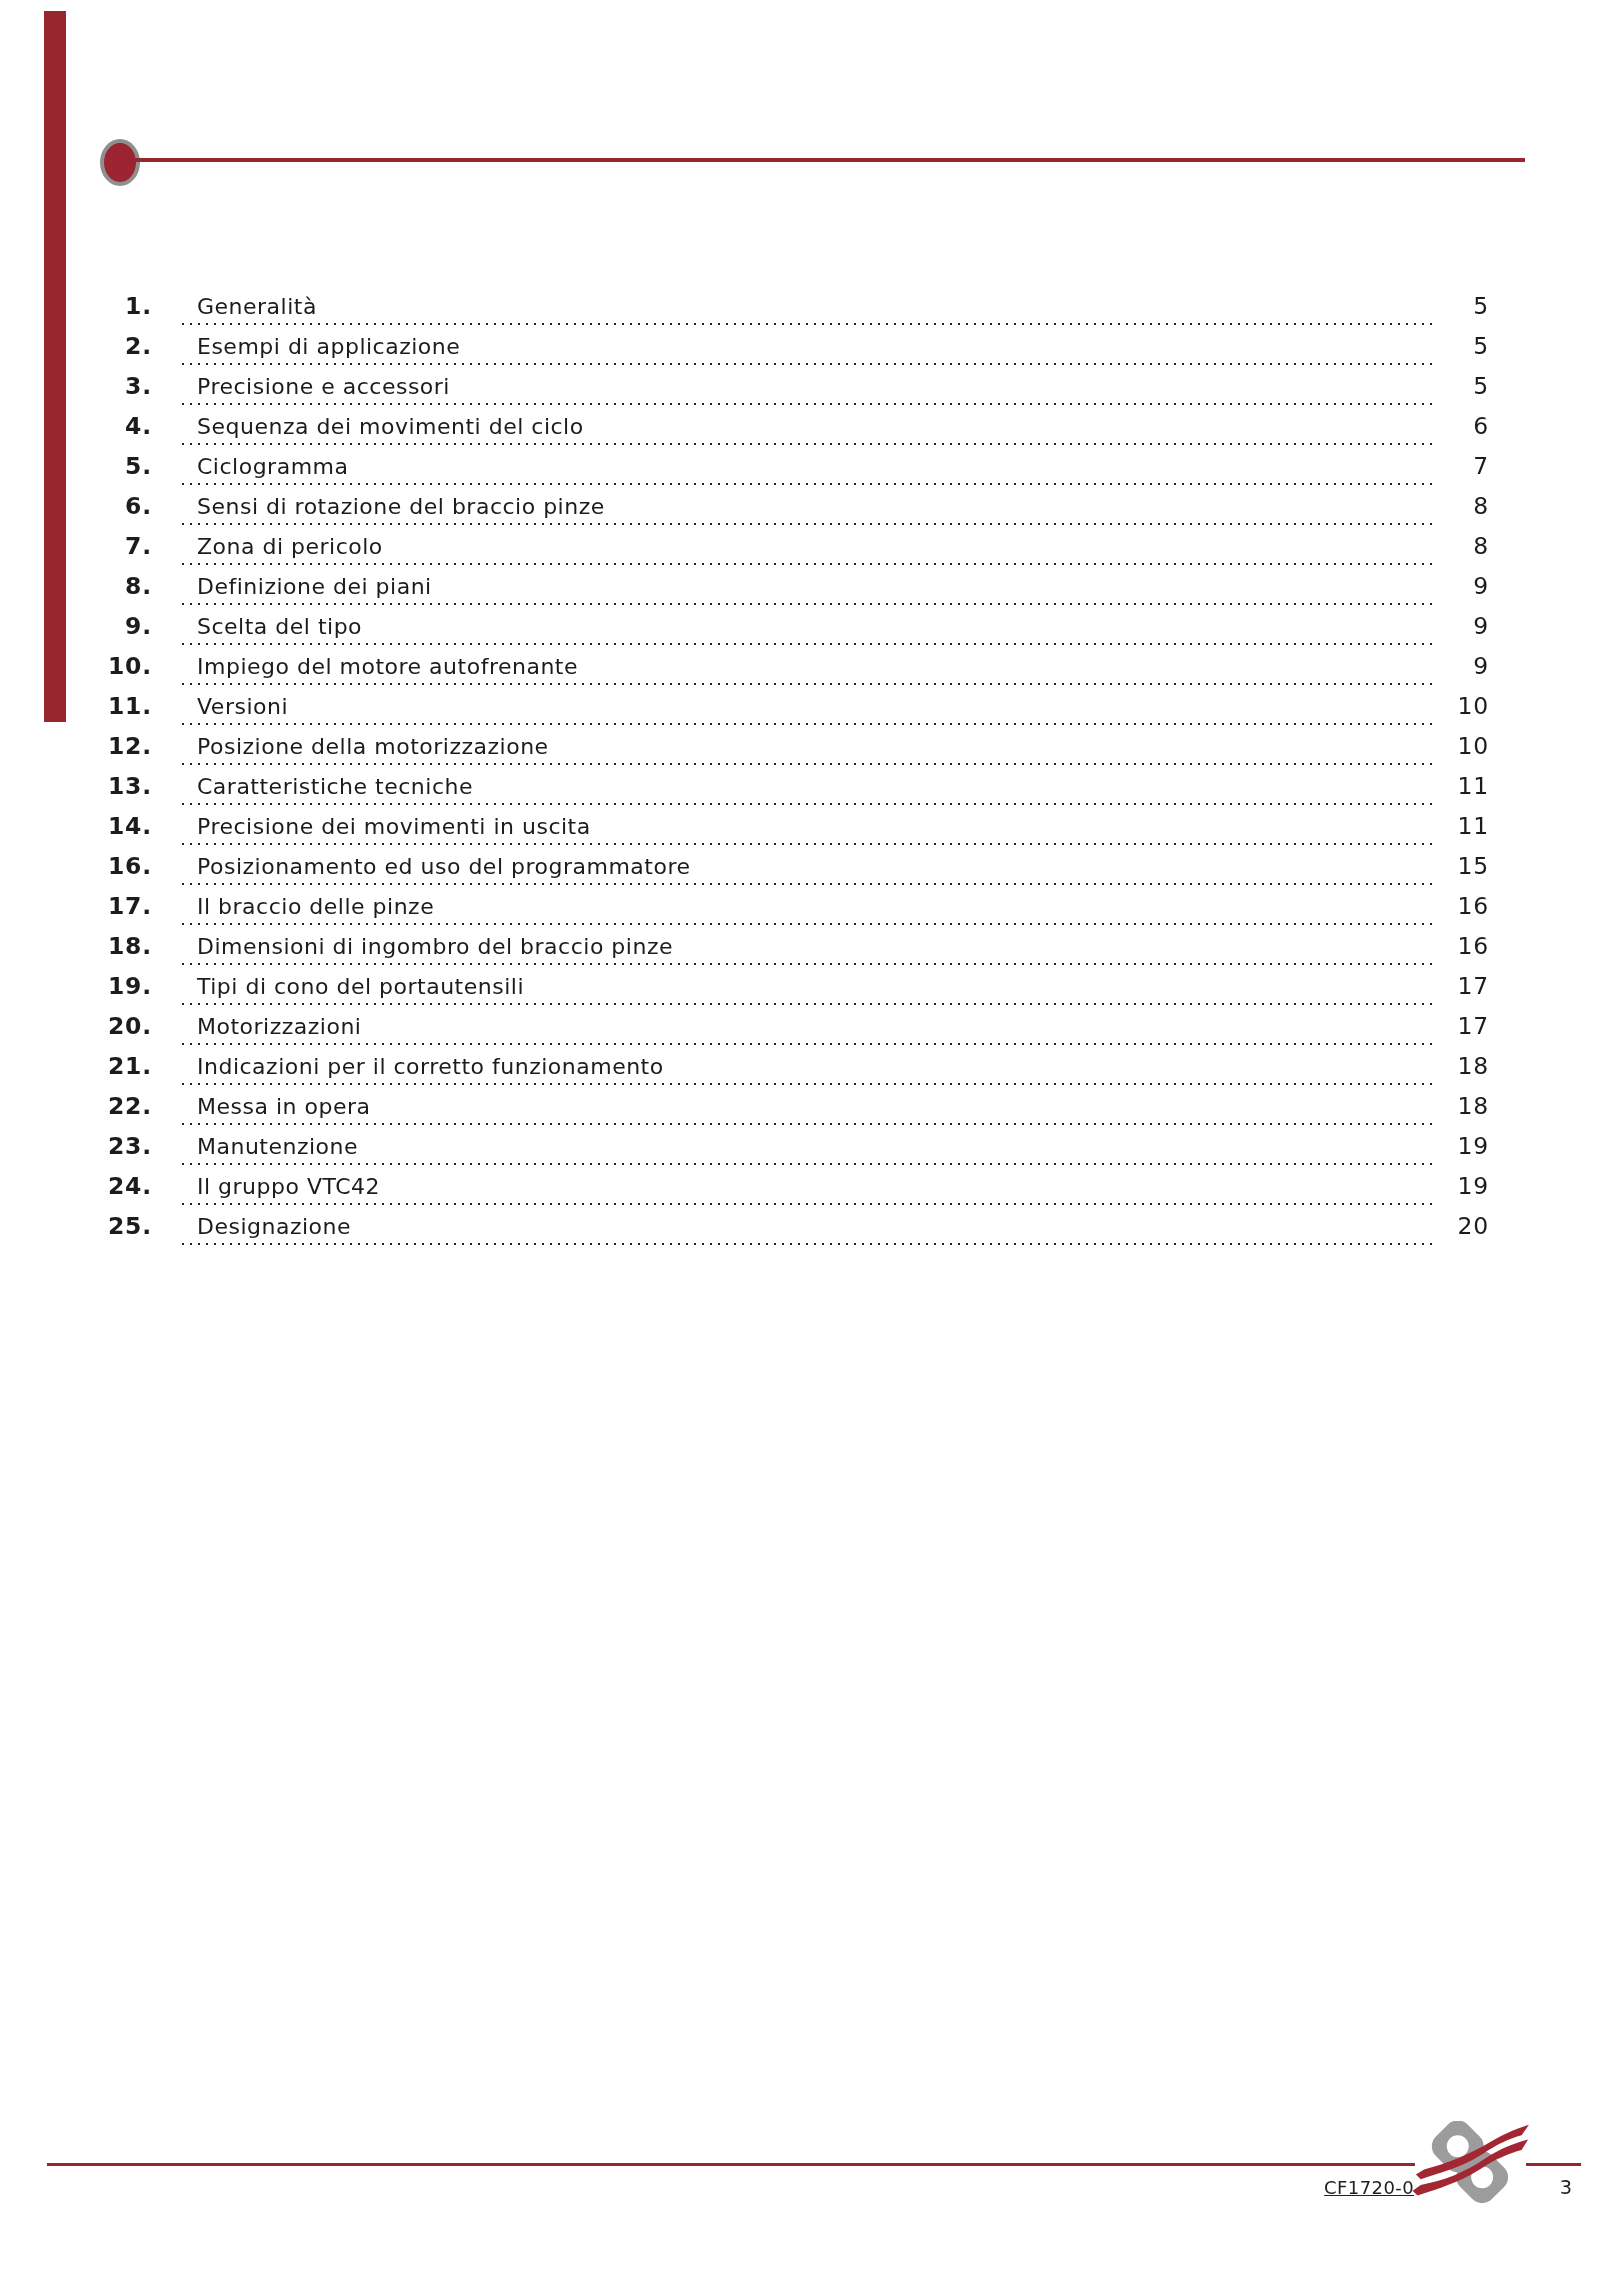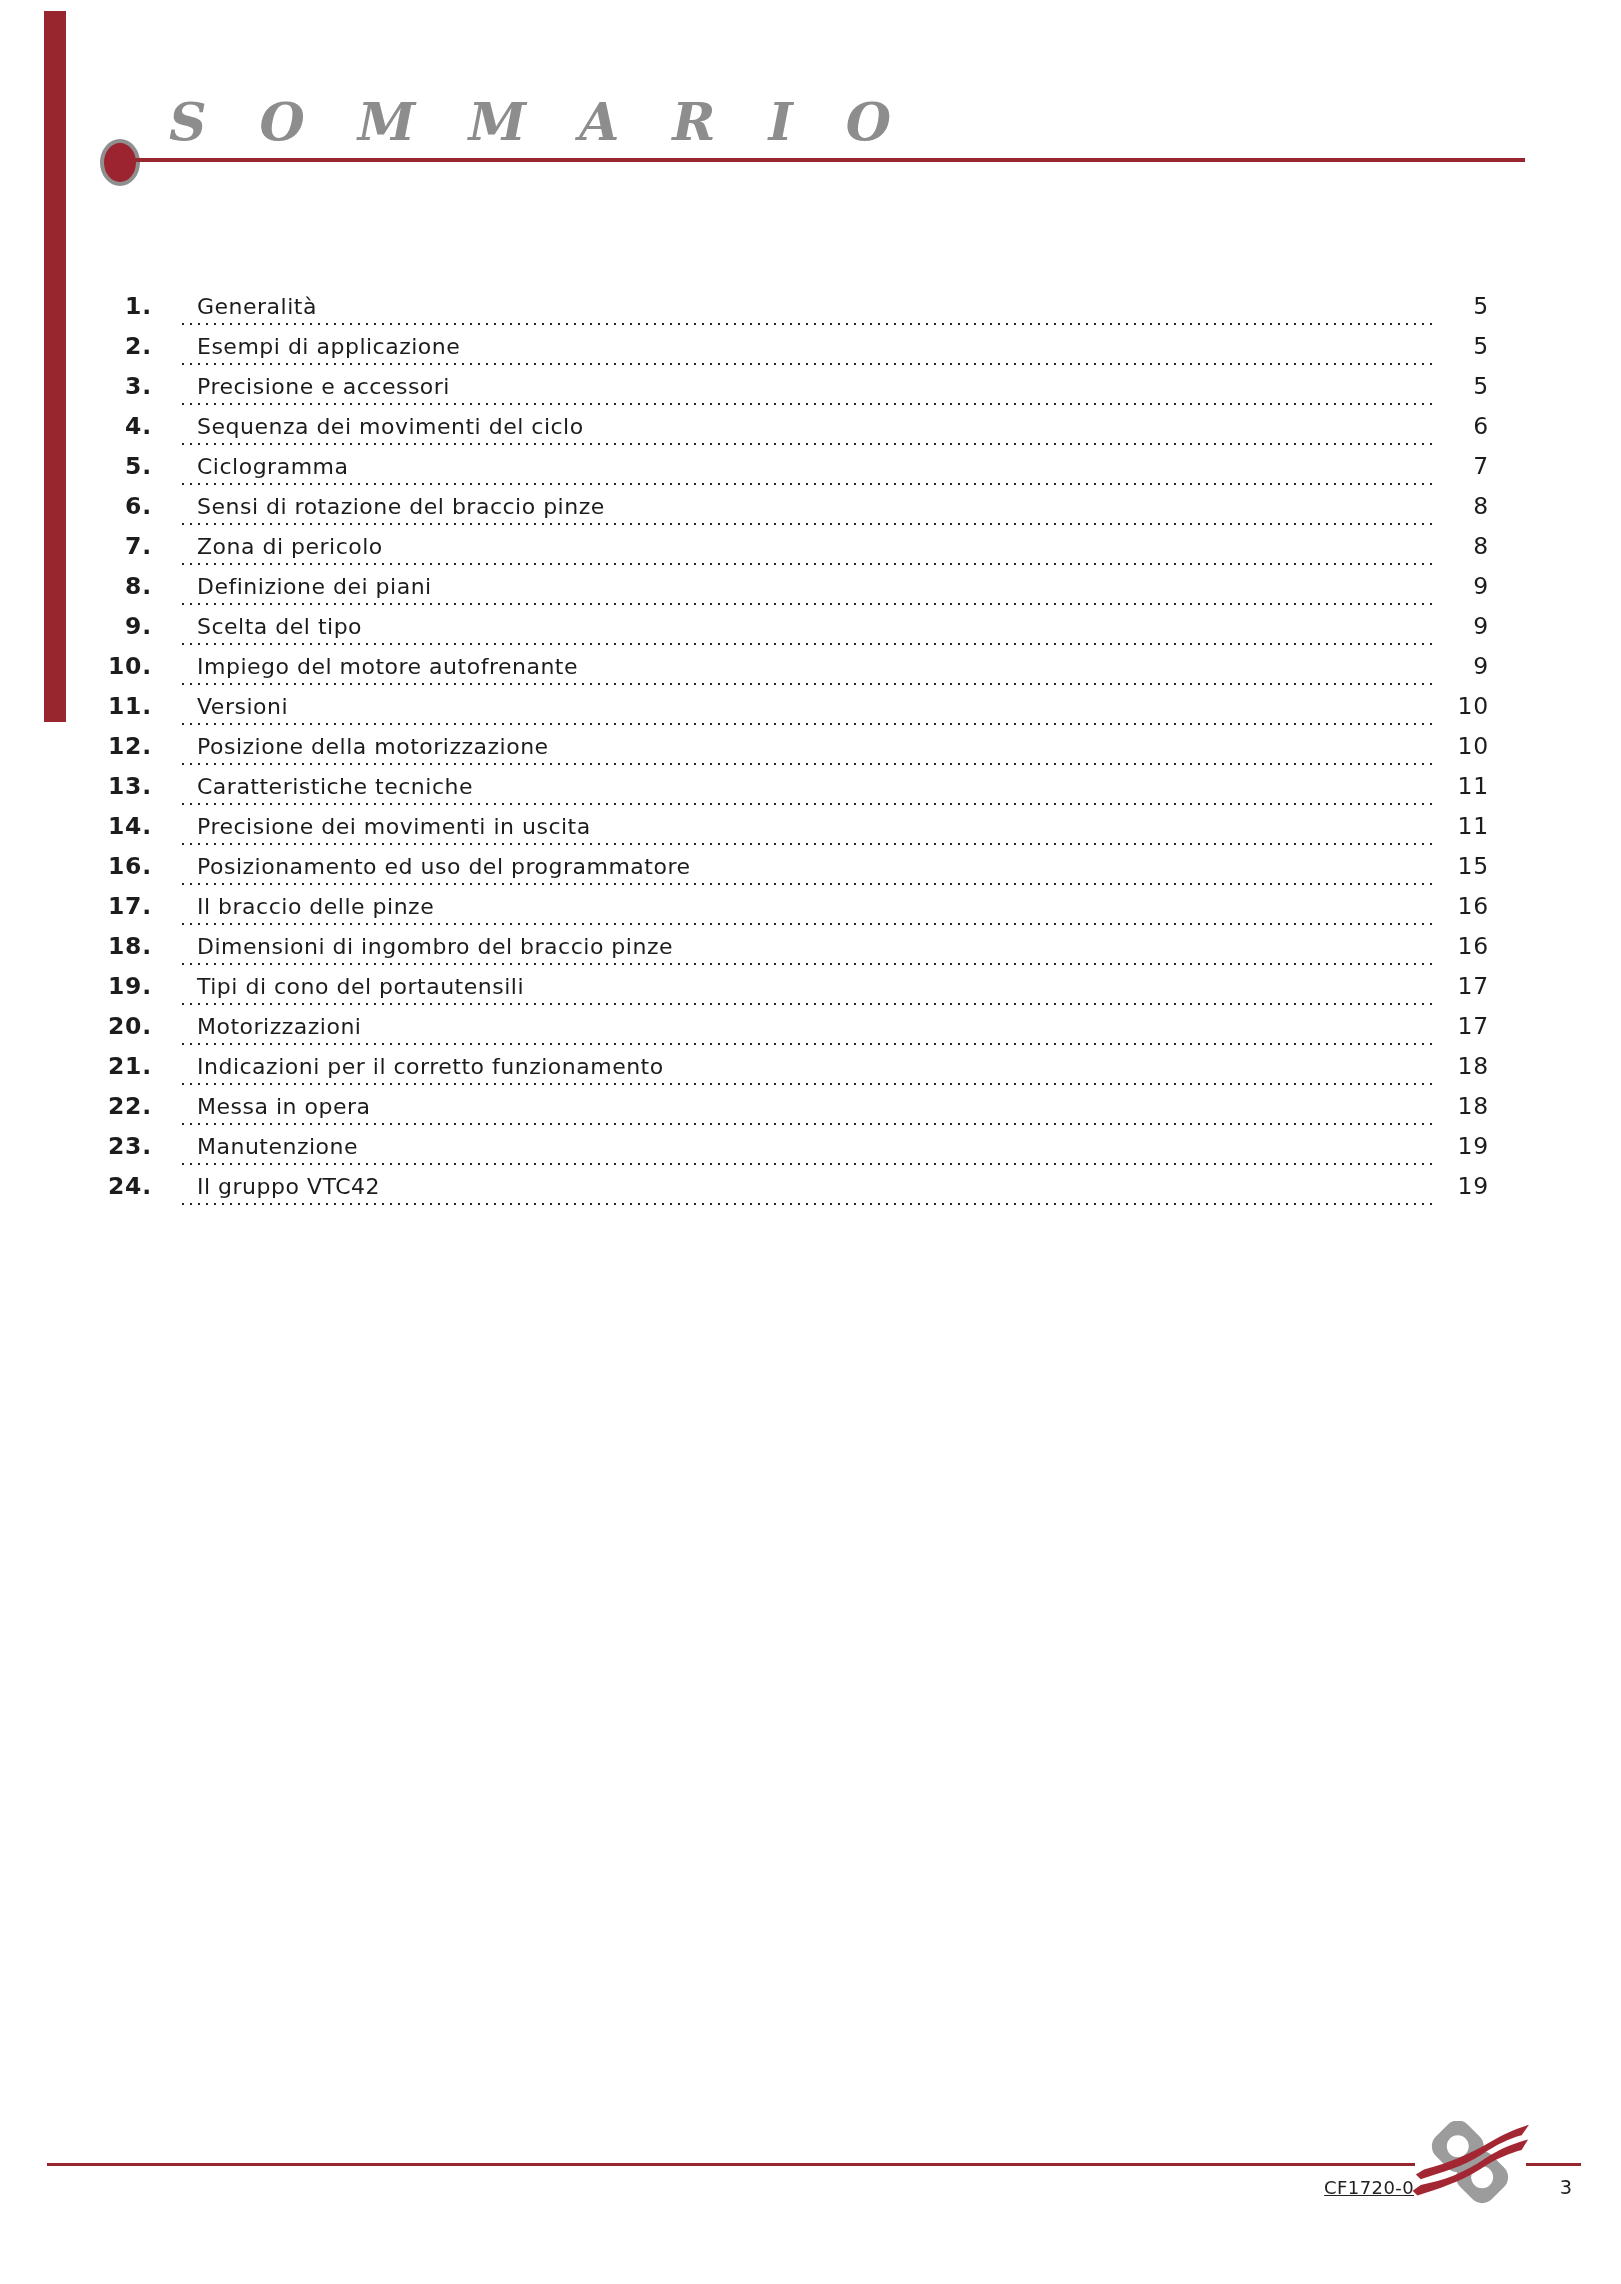--- a/index.html
+++ b/index.html
@@ -82,7 +82,6 @@
 
   <div id="side-bar"></div>
 
-  <div id="page-title">SOMMARIO</div>
 
   <div id="title-dot"></div>
   <div id="title-rule"></div>

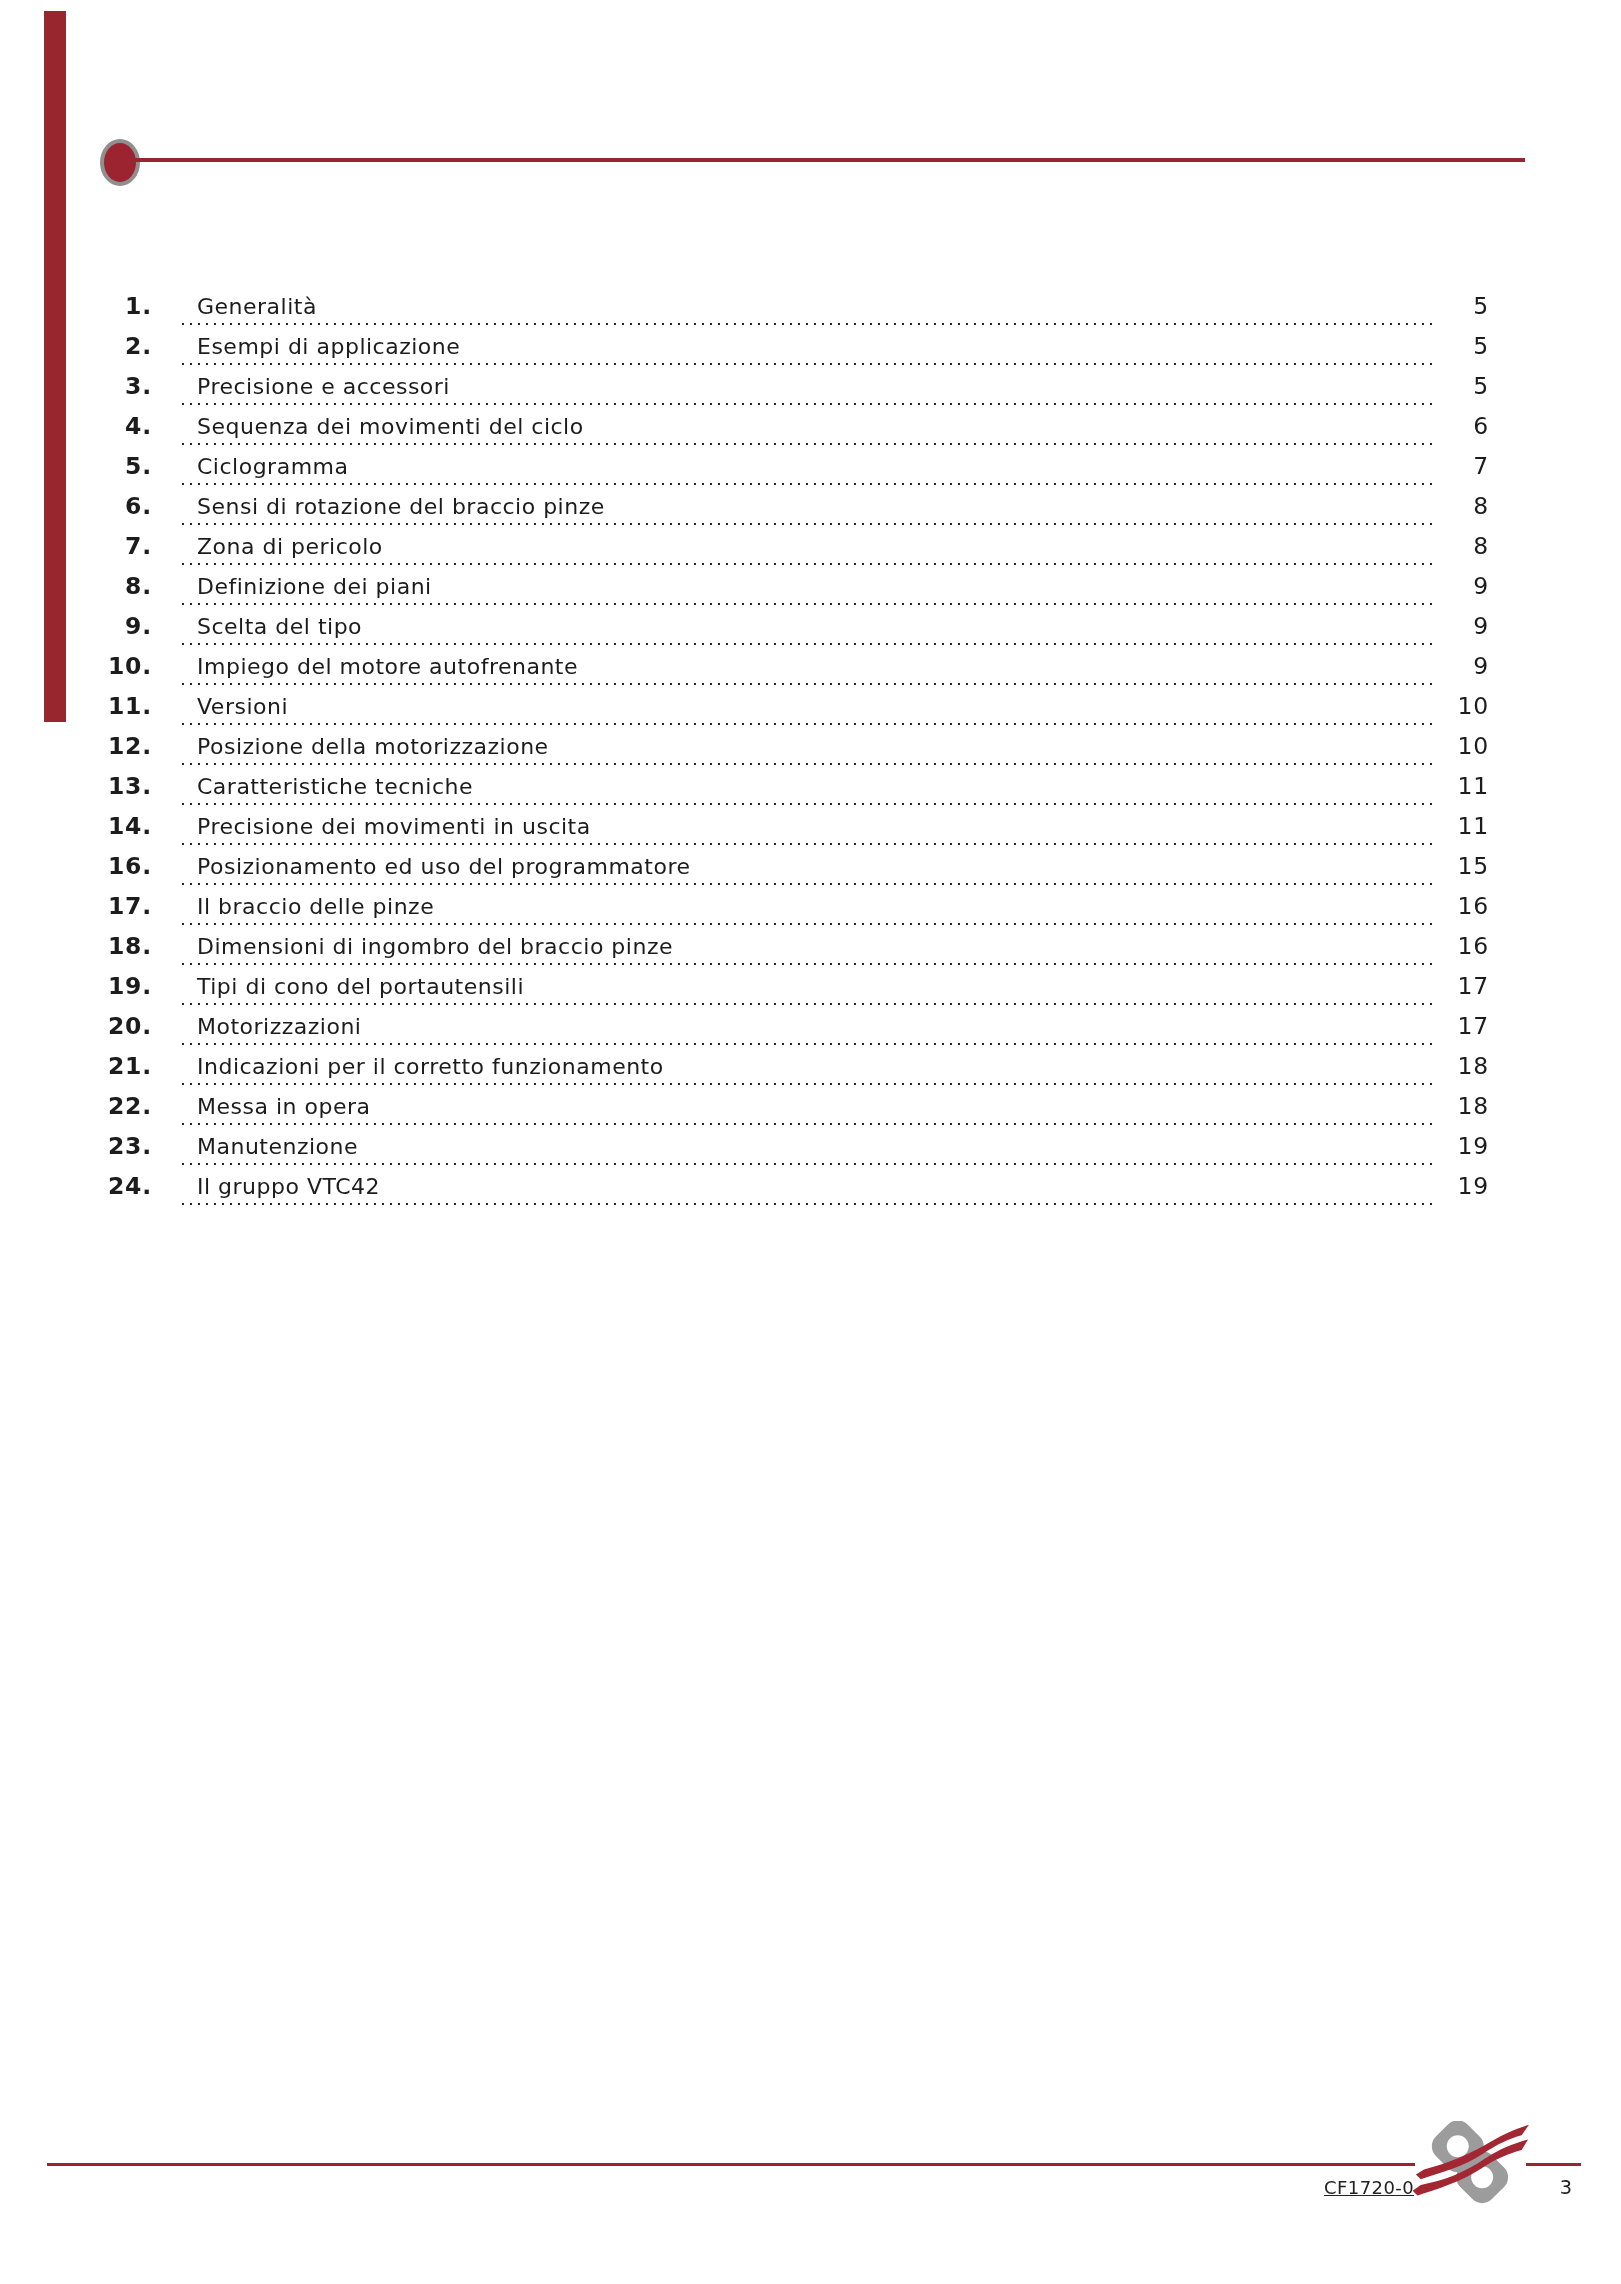--- a/index.html
+++ b/index.html
@@ -249,6 +249,12 @@
       <span class="toc-leader"></span>
     </div>
 
+    <div class="toc-row">
+      <span class="toc-num">25.</span>
+      <span class="toc-label">Designazione</span>
+      <span class="toc-page">20</span>
+      <span class="toc-leader"></span>
+    </div>
   </div>
 
   <div id="footer-rule-left"></div>

